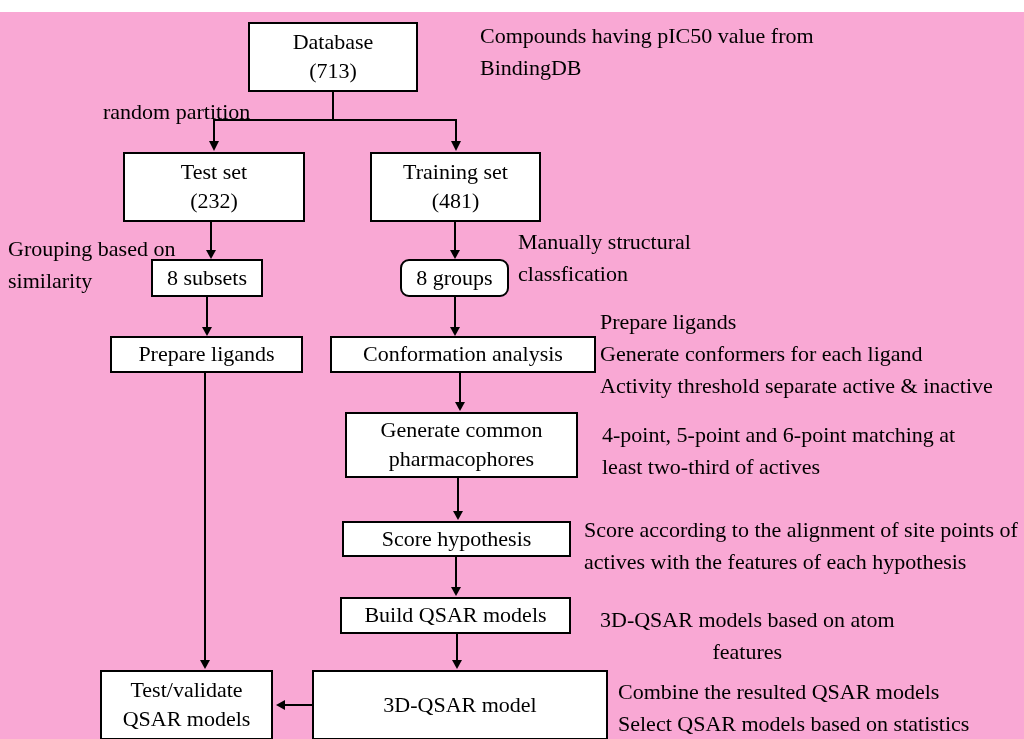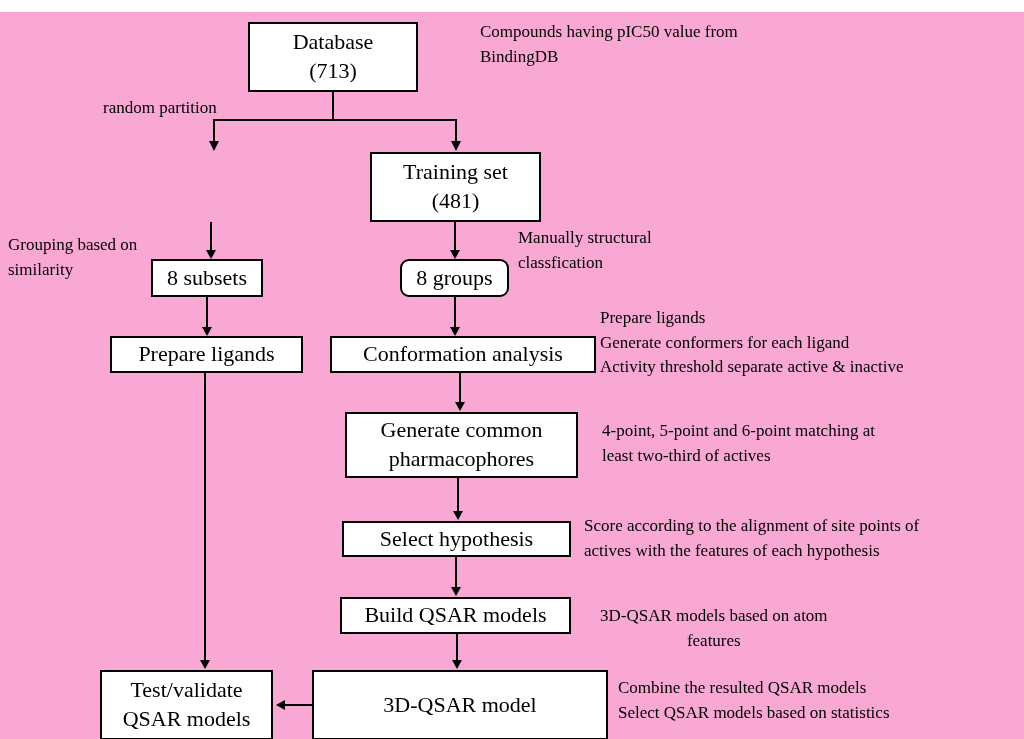--- a/index.html
+++ b/index.html
@@ -46,7 +46,7 @@
   }
   .ann {
     position: absolute;
-    font-size: 17px;
+    font-size: 22px;
     line-height: 1.45;
     white-space: nowrap;
     text-align: left;

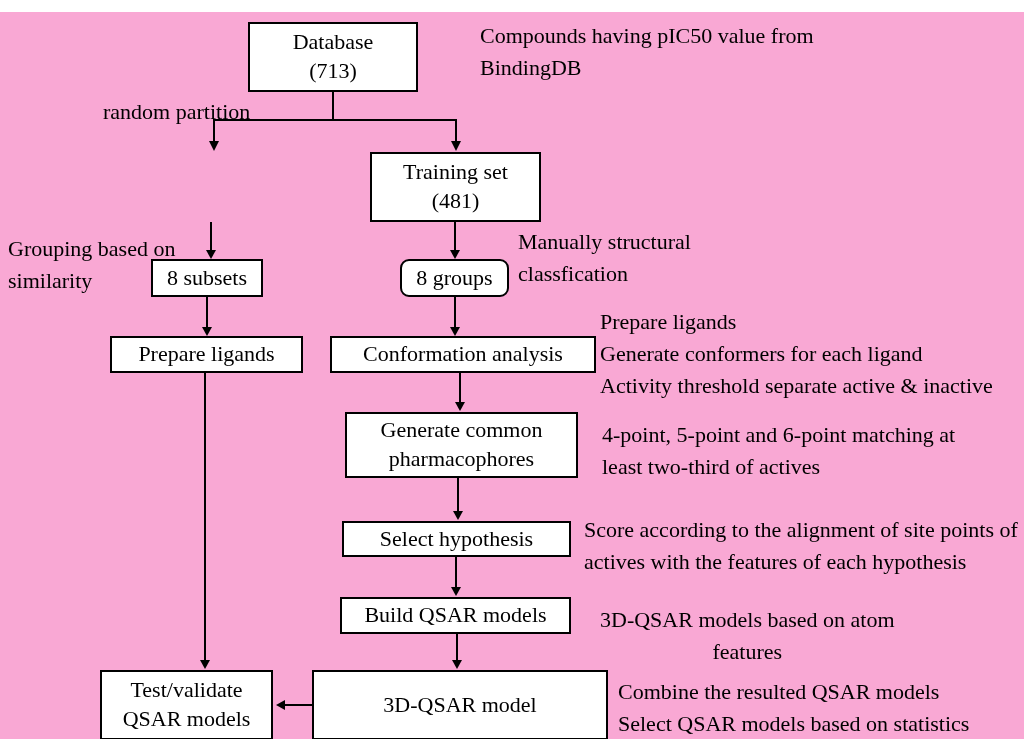--- a/index.html
+++ b/index.html
@@ -116,6 +116,10 @@
     <div>(713)</div>
   </div>
 
+  <div class="node" style="left:123px; top:140px; width:182px; height:70px;">
+    <div>Test set</div>
+    <div>(232)</div>
+  </div>
 
   <div class="node" style="left:370px; top:140px; width:171px; height:70px;">
     <div>Training set</div>

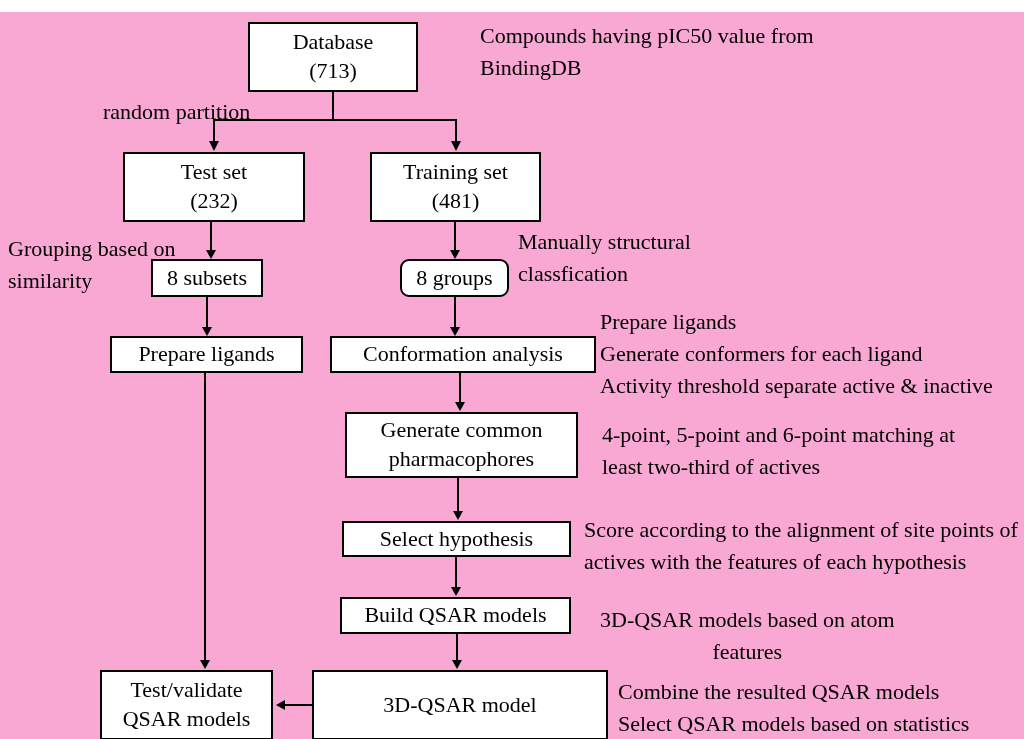--- a/index.html
+++ b/index.html
@@ -148,7 +148,7 @@
   </div>
 
   <div class="node" style="left:342px; top:509px; width:229px; height:36px;">
-    <div>Select  hypothesis</div>
+    <div>Score  hypothesis</div>
   </div>
 
   <div class="node" style="left:340px; top:585px; width:231px; height:37px;">

